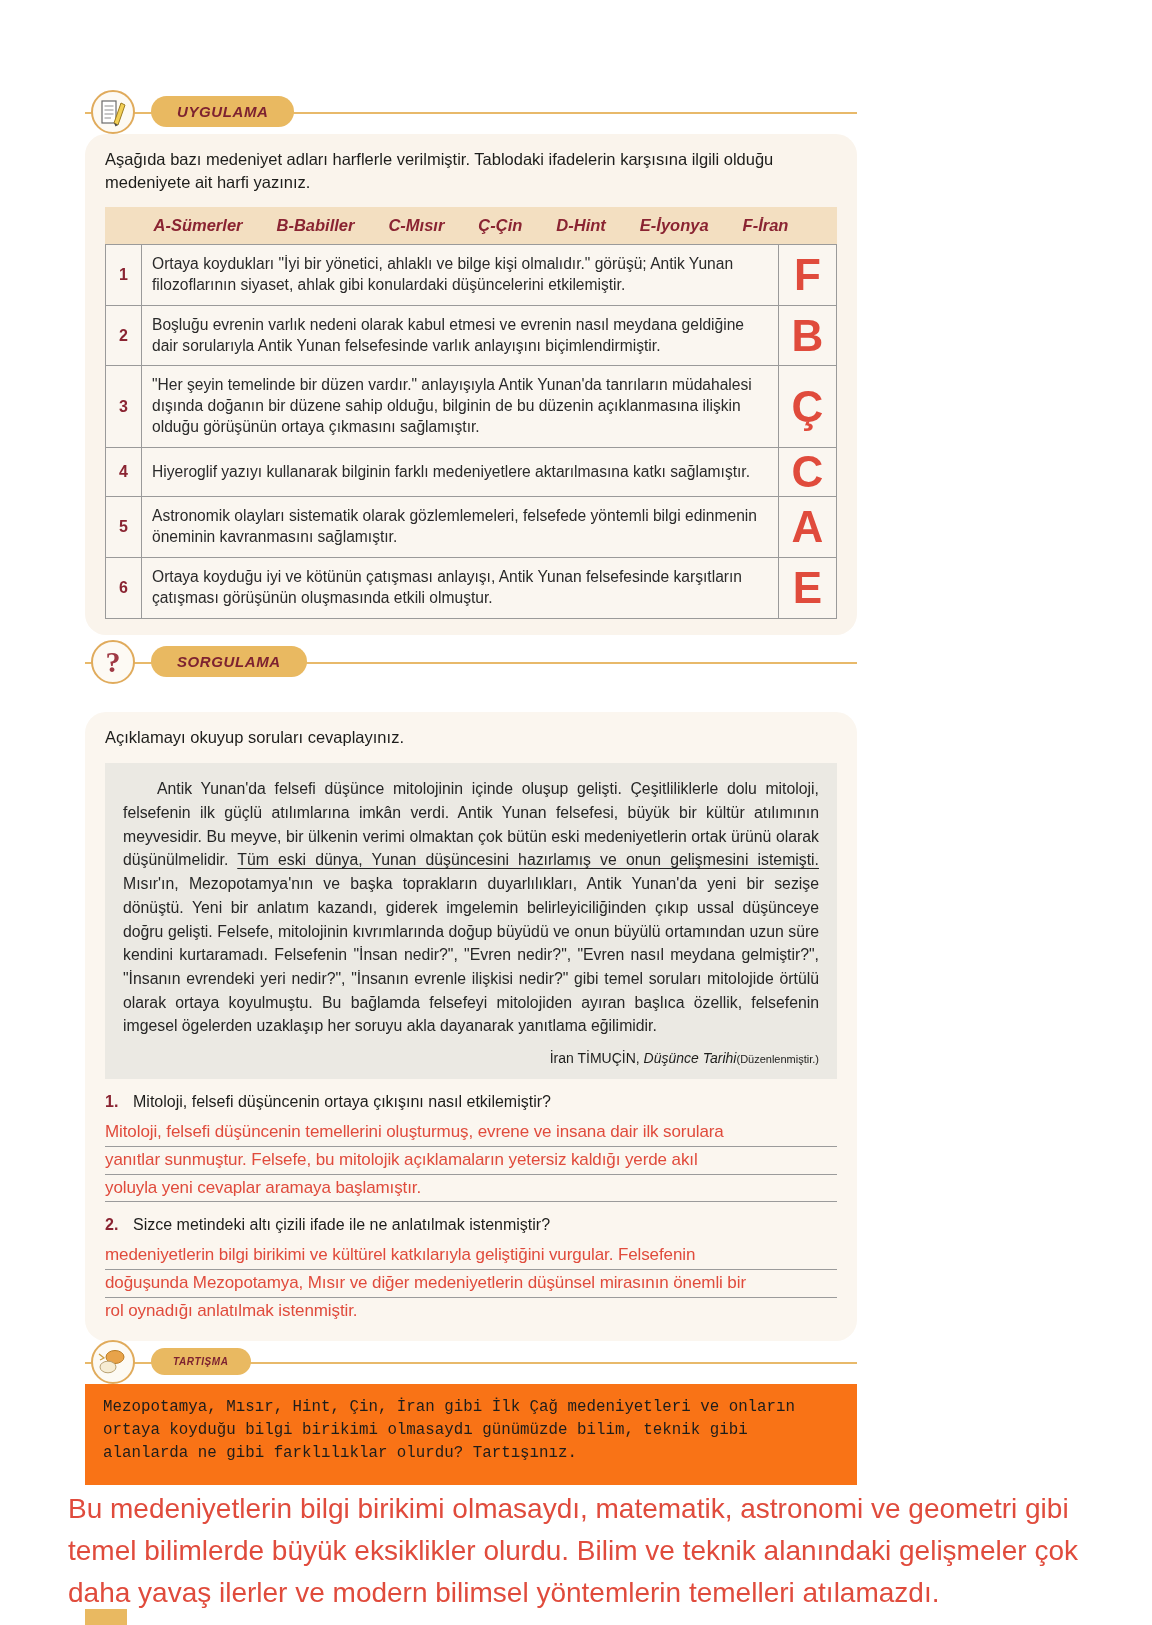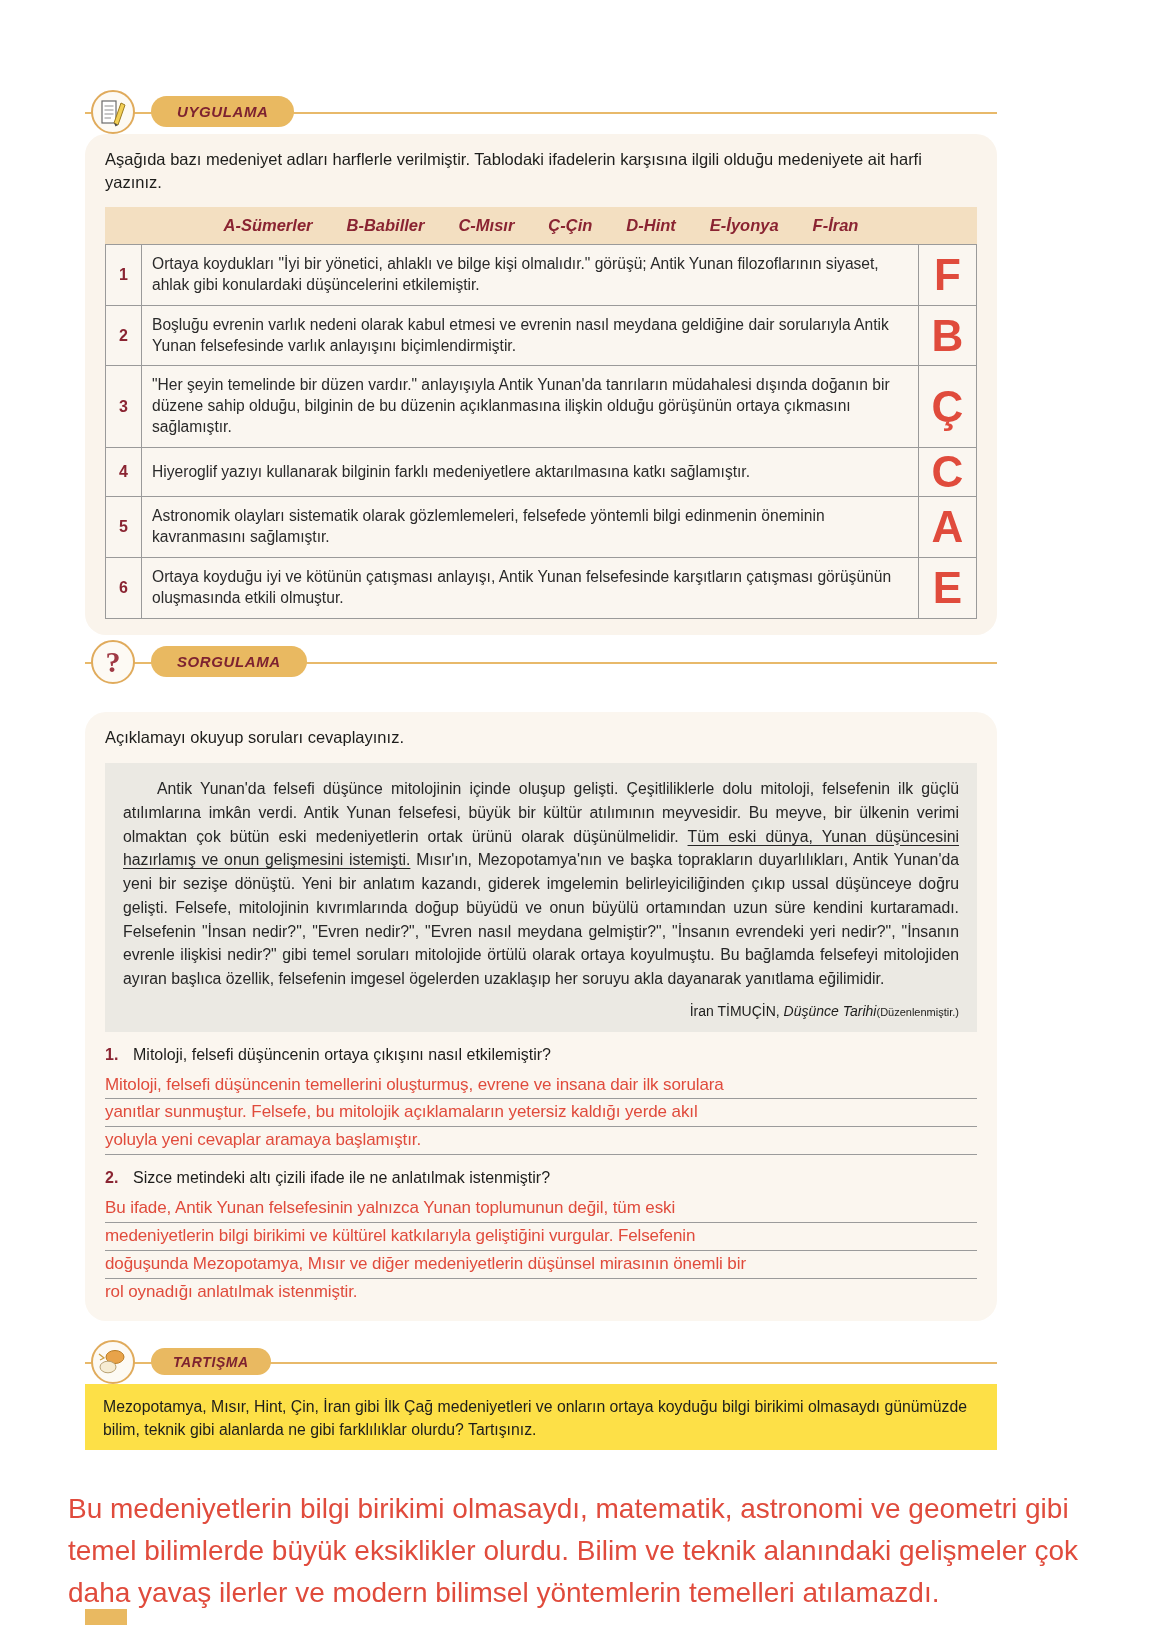--- a/index.html
+++ b/index.html
@@ -26,7 +26,7 @@
   .band {
     position: absolute;
     left: 85px;
-    width: 912px;
+    width: 772px;
   }
   .band-head {
     position: relative;

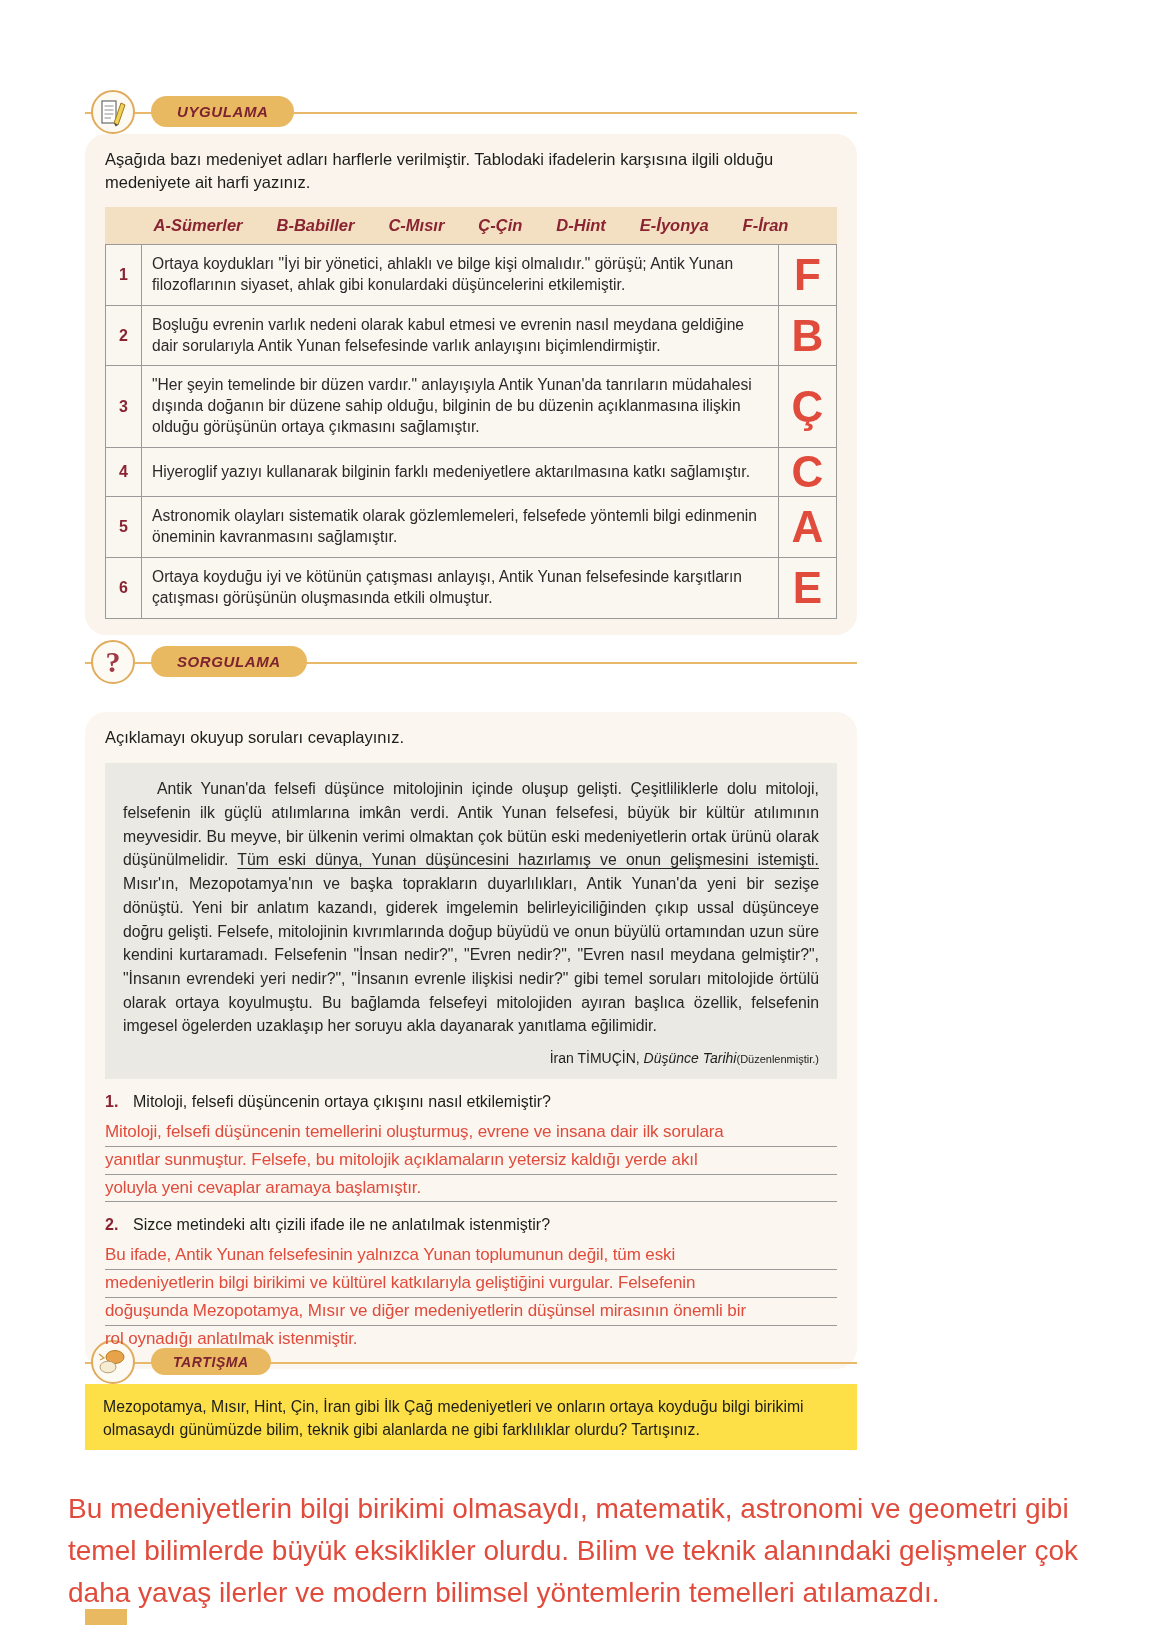--- a/index.html
+++ b/index.html
@@ -311,7 +311,6 @@
         <span>Sizce metindeki altı çizili ifade ile ne anlatılmak istenmiştir?</span>
       </div>
       <div class="answer" style="position:relative;z-index:5;">
-        <span class="ln">Bu ifade, Antik Yunan felsefesinin yalnızca Yunan toplumunun değil, tüm eski</span>
         <span class="ln">medeniyetlerin bilgi birikimi ve kültürel katkılarıyla geliştiğini vurgular. Felsefenin</span>
         <span class="ln">doğuşunda Mezopotamya, Mısır ve diğer medeniyetlerin düşünsel mirasının önemli bir</span>
         <span class="ln" style="border-bottom:none;">rol oynadığı anlatılmak istenmiştir.</span>

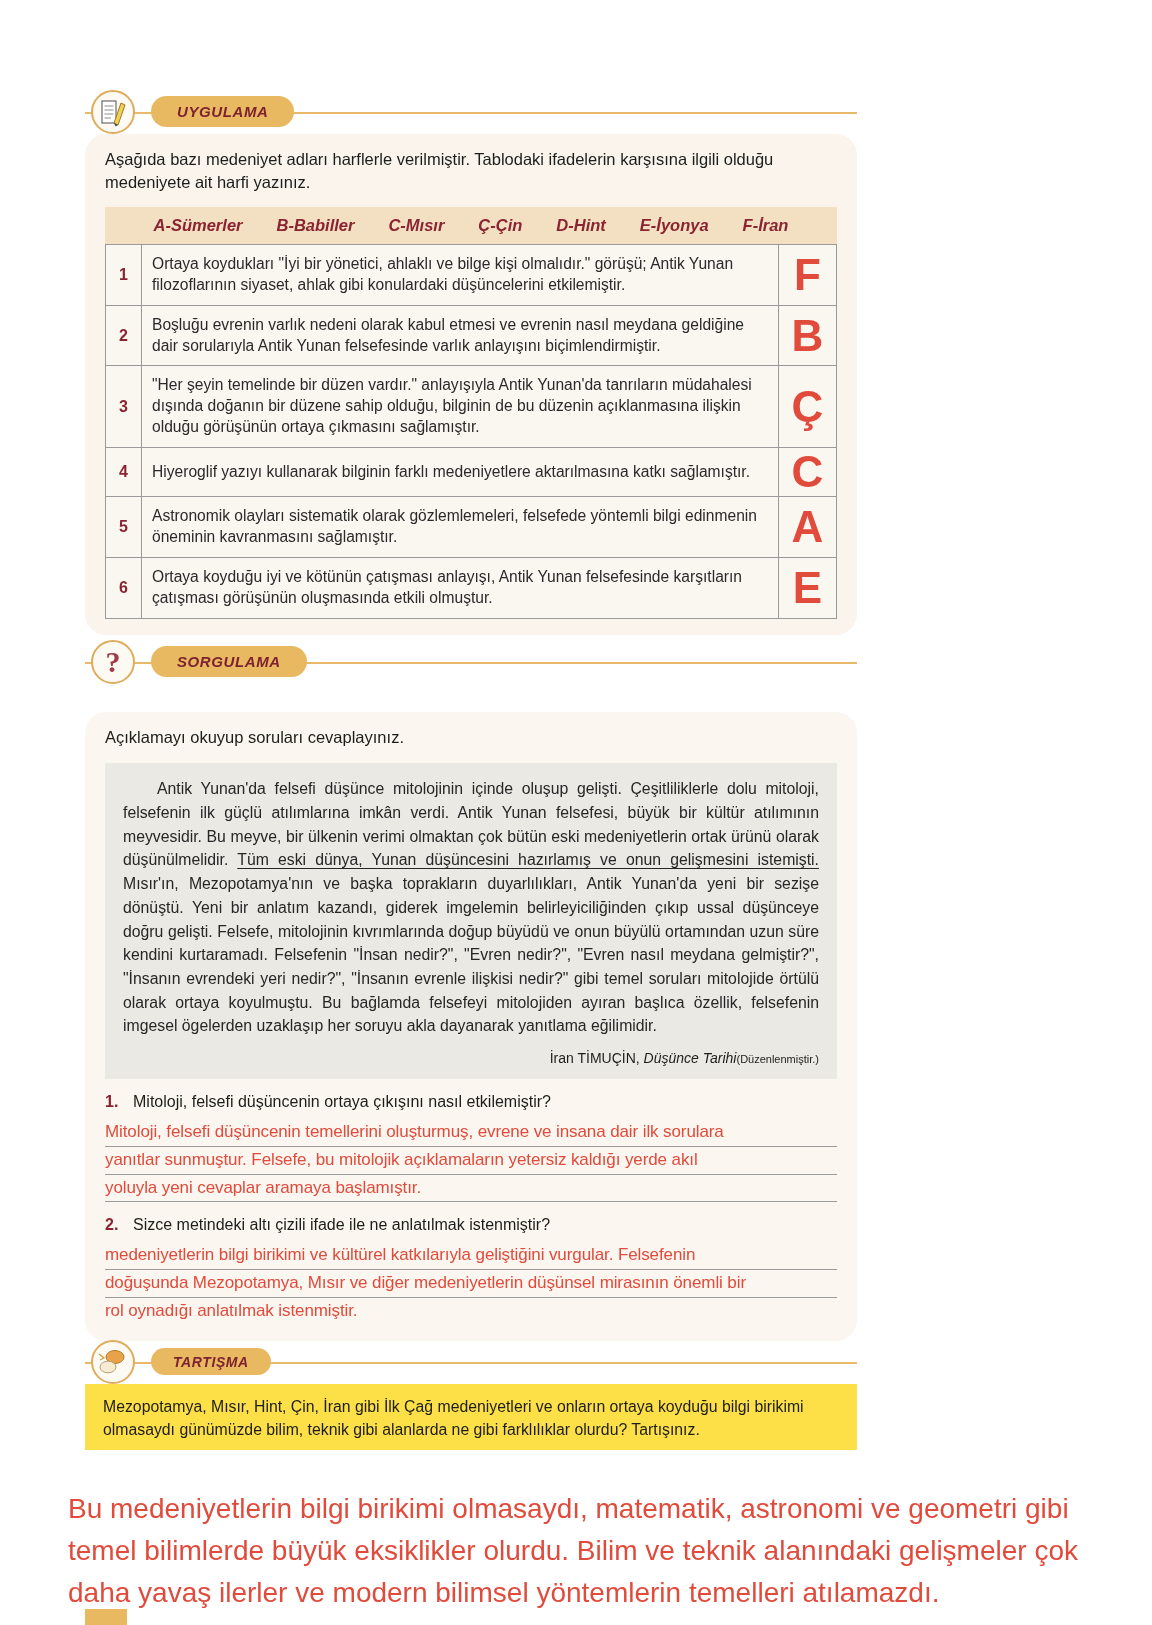--- a/index.html
+++ b/index.html
@@ -63,7 +63,7 @@
     display: flex; align-items: center;
     z-index: 2;
   }
-  .pill.small { font-size: 14px; height: 27px; top: 8px; padding: 0 22px; }
+  .pill.small { font-size: 10px; height: 27px; top: 8px; padding: 0 22px; }
 
   .band-body {
     background: #faf4ec;

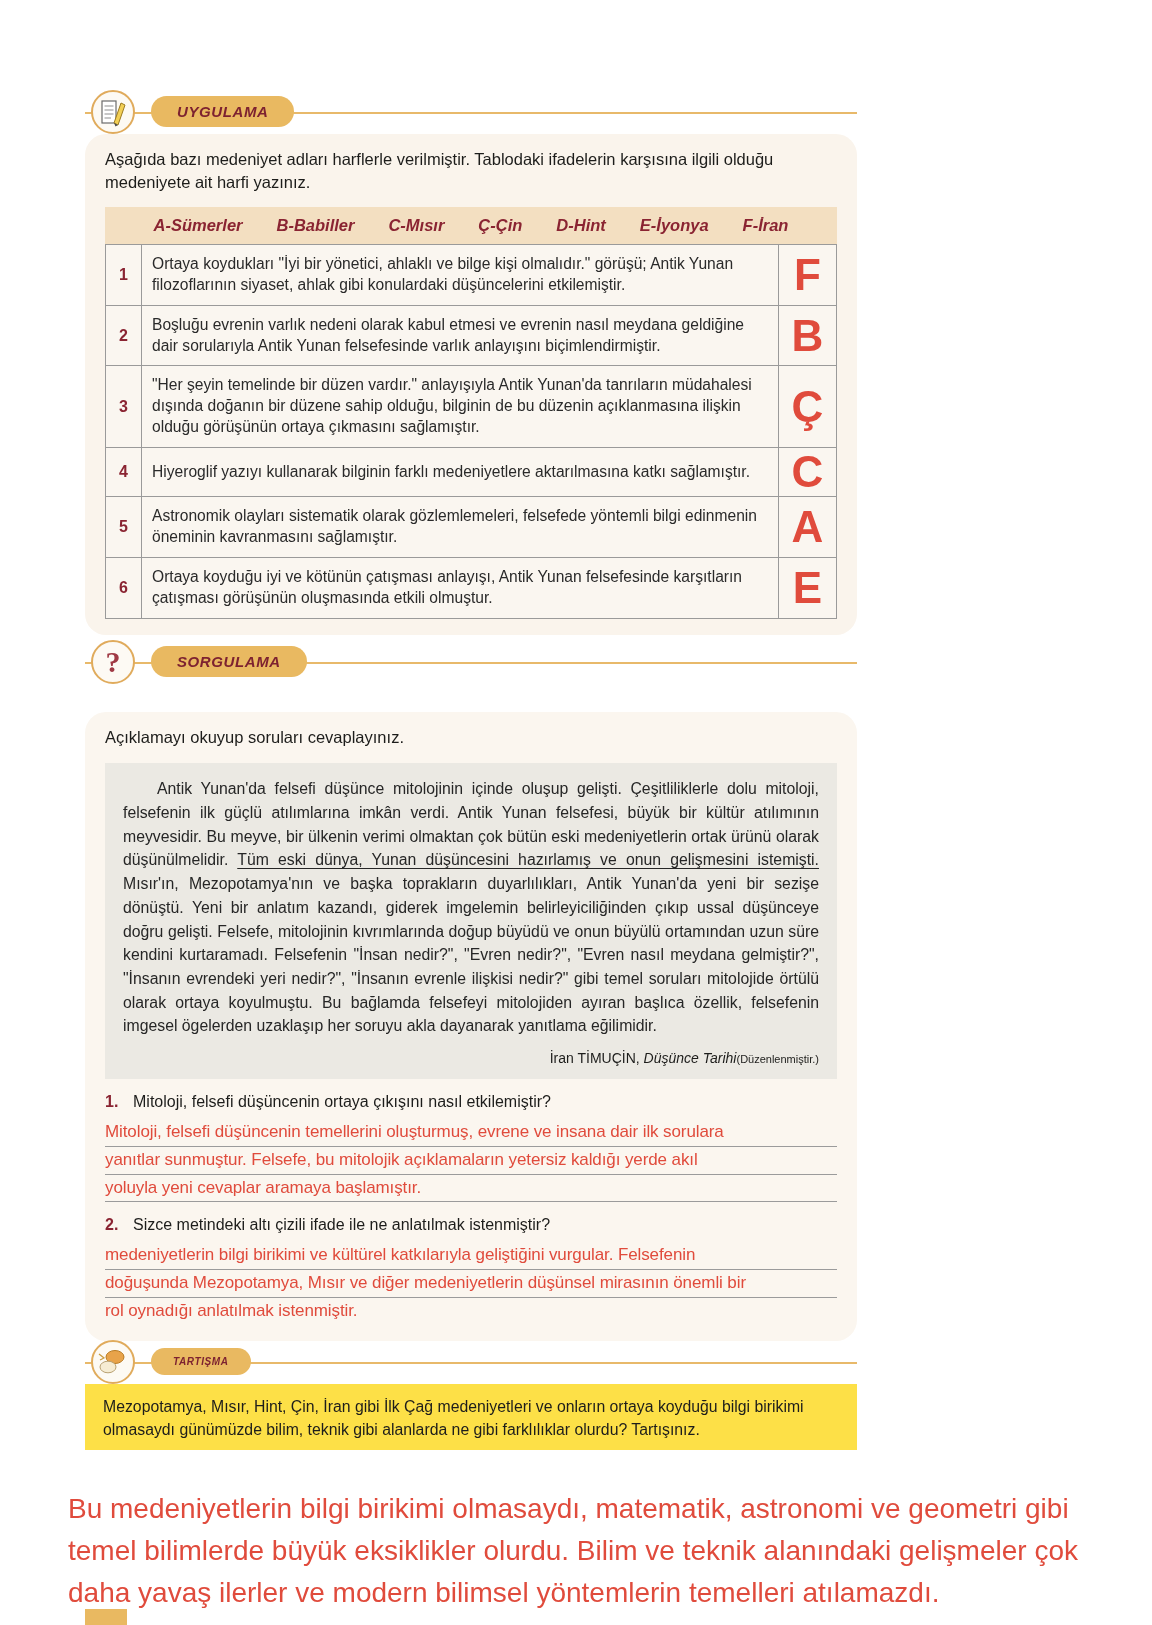--- a/index.html
+++ b/index.html
@@ -193,11 +193,12 @@
   }
 
   .discuss-body {
-    background: #fde047;
-    padding: 12px 18px 8px 18px;
+    background: #f97316;
+    padding: 12px 18px 20px 18px;
     font-size: 15.8px;
     line-height: 1.45;
     color: #1d1d1b;
+    font-family: Liberation Mono, monospace;
   }
 
   

